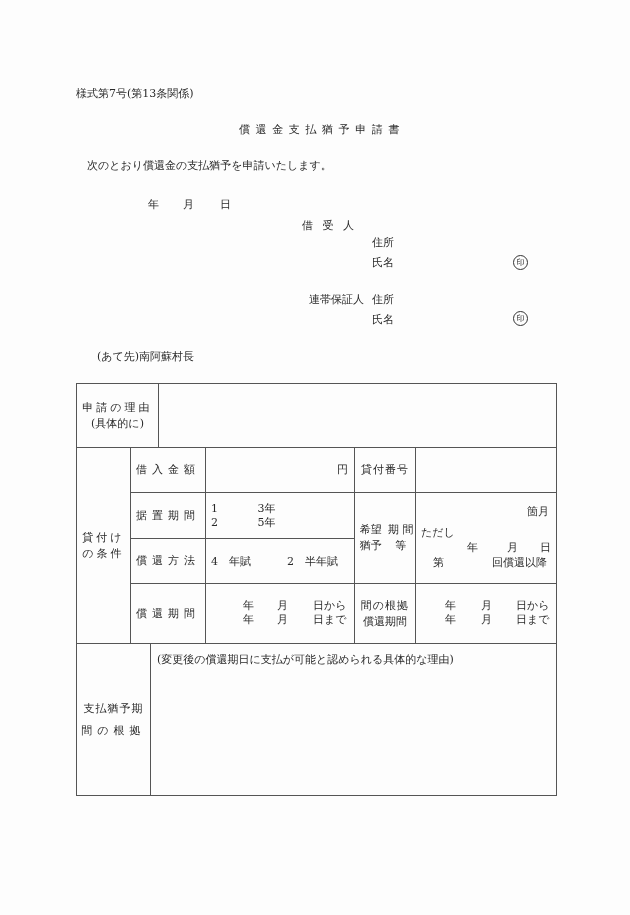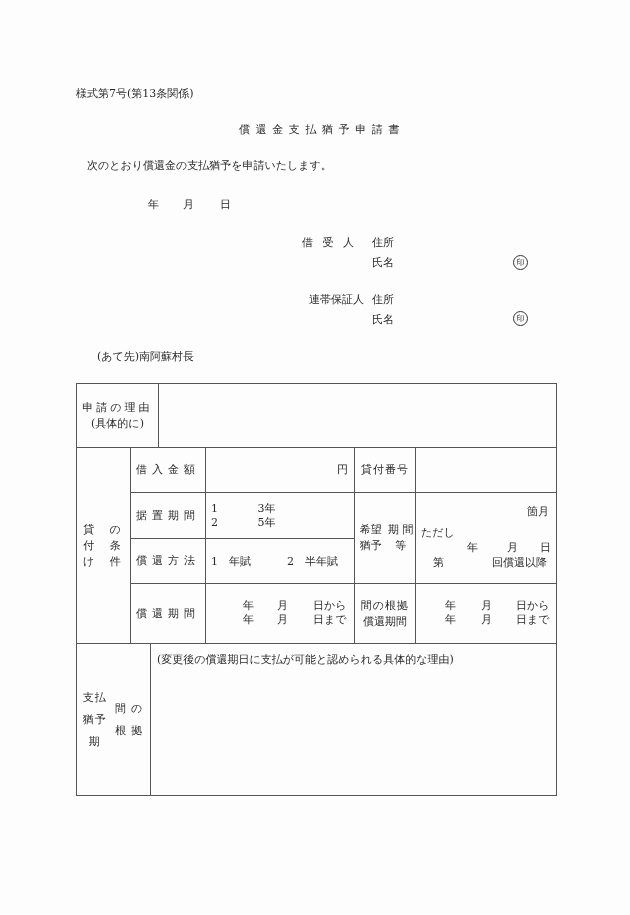--- a/index.html
+++ b/index.html
@@ -28,7 +28,7 @@
 <div class="abs" style="left:183px;top:197px;">月</div>
 <div class="abs" style="left:220px;top:197px;">日</div>
 
-<div class="abs" style="left:302px;top:235px;letter-spacing:3px;">借 受 人</div>
+<div class="abs" style="left:302px;top:218px;letter-spacing:3px;">借 受 人</div>
 <div class="abs" style="left:372px;top:235px;">住所</div>
 <div class="abs" style="left:372px;top:255px;">氏名</div>
 <div class="seal" style="left:513px;top:255px;">印</div>

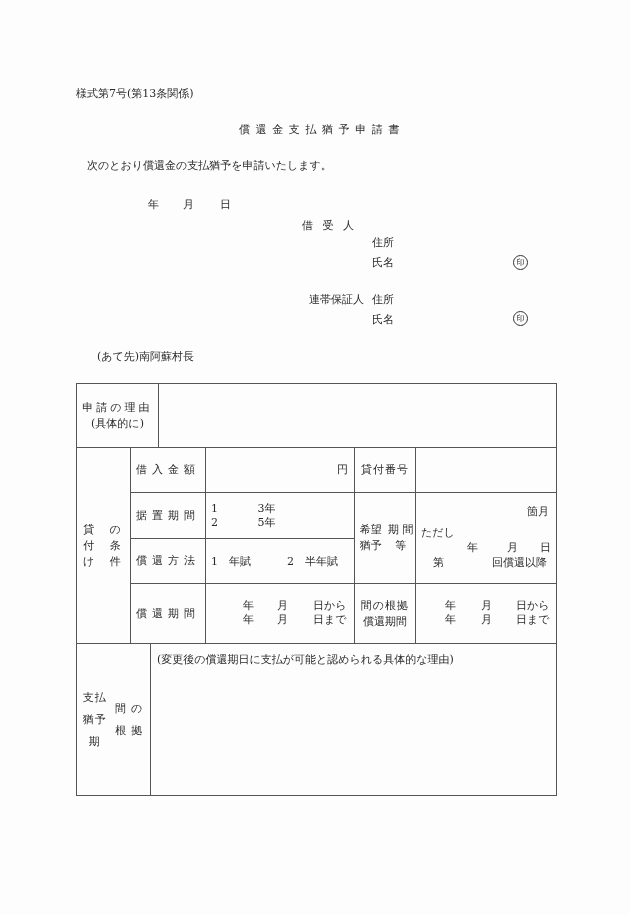--- a/index.html
+++ b/index.html
@@ -67,7 +67,7 @@
 </div>
 <div style="position:absolute;left:159px;top:384px;width:397px;height:63px;"></div>
 
-<div class="cell" style="left:77px;top:448px;width:53px;height:195px;flex-direction:row;">
+<div class="cell" style="left:77px;top:448px;width:53px;height:195px;flex-direction:column;">
   <span style="letter-spacing:3px;">貸付け</span>
   <span style="letter-spacing:3px;">の条件</span>
 </div>

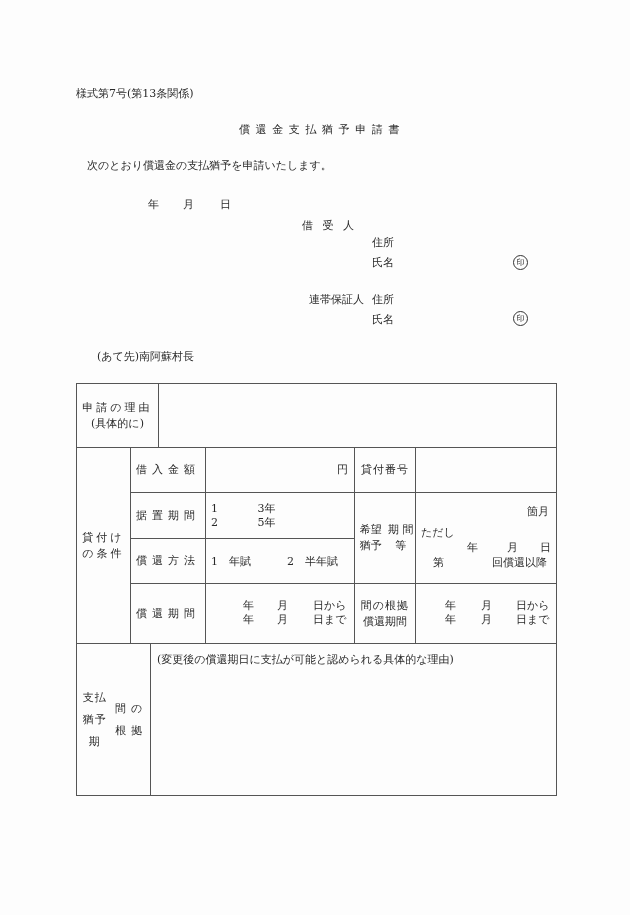--- a/index.html
+++ b/index.html
@@ -89,7 +89,7 @@
 </div>
 
 <div class="cell" style="left:131px;top:539px;width:74px;height:44px;letter-spacing:5px;">償還方法</div>
-<div class="abs" style="left:211px;top:554px;">1　年賦</div>
+<div class="abs" style="left:211px;top:554px;">4　年賦</div>
 <div class="abs" style="left:287px;top:554px;">2　半年賦</div>
 
 <div class="cell" style="left:355px;top:493px;width:60px;height:90px;flex-direction:row;">

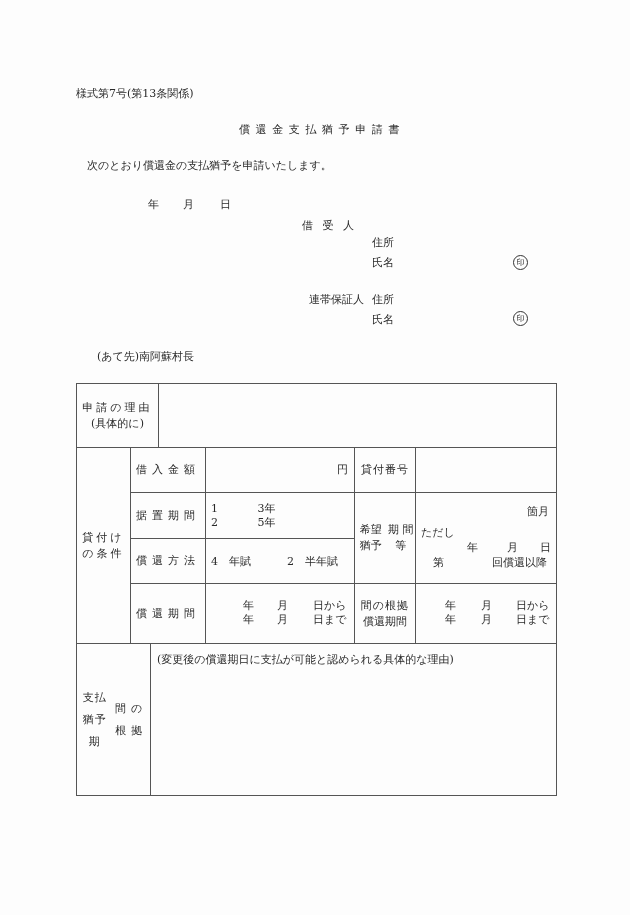--- a/index.html
+++ b/index.html
@@ -124,7 +124,7 @@
 <div class="abs" style="left:481px;top:612px;">月</div>
 <div class="abs" style="left:516px;top:612px;">日まで</div>
 
-<div class="cell" style="left:77px;top:644px;width:73px;height:151px;flex-direction:row;line-height:22px;">
+<div class="cell" style="left:77px;top:644px;width:73px;height:151px;flex-direction:column;line-height:22px;">
   <span style="letter-spacing:1px;">支払猶予期</span>
   <span style="letter-spacing:5px;">間の根拠</span>
 </div>

